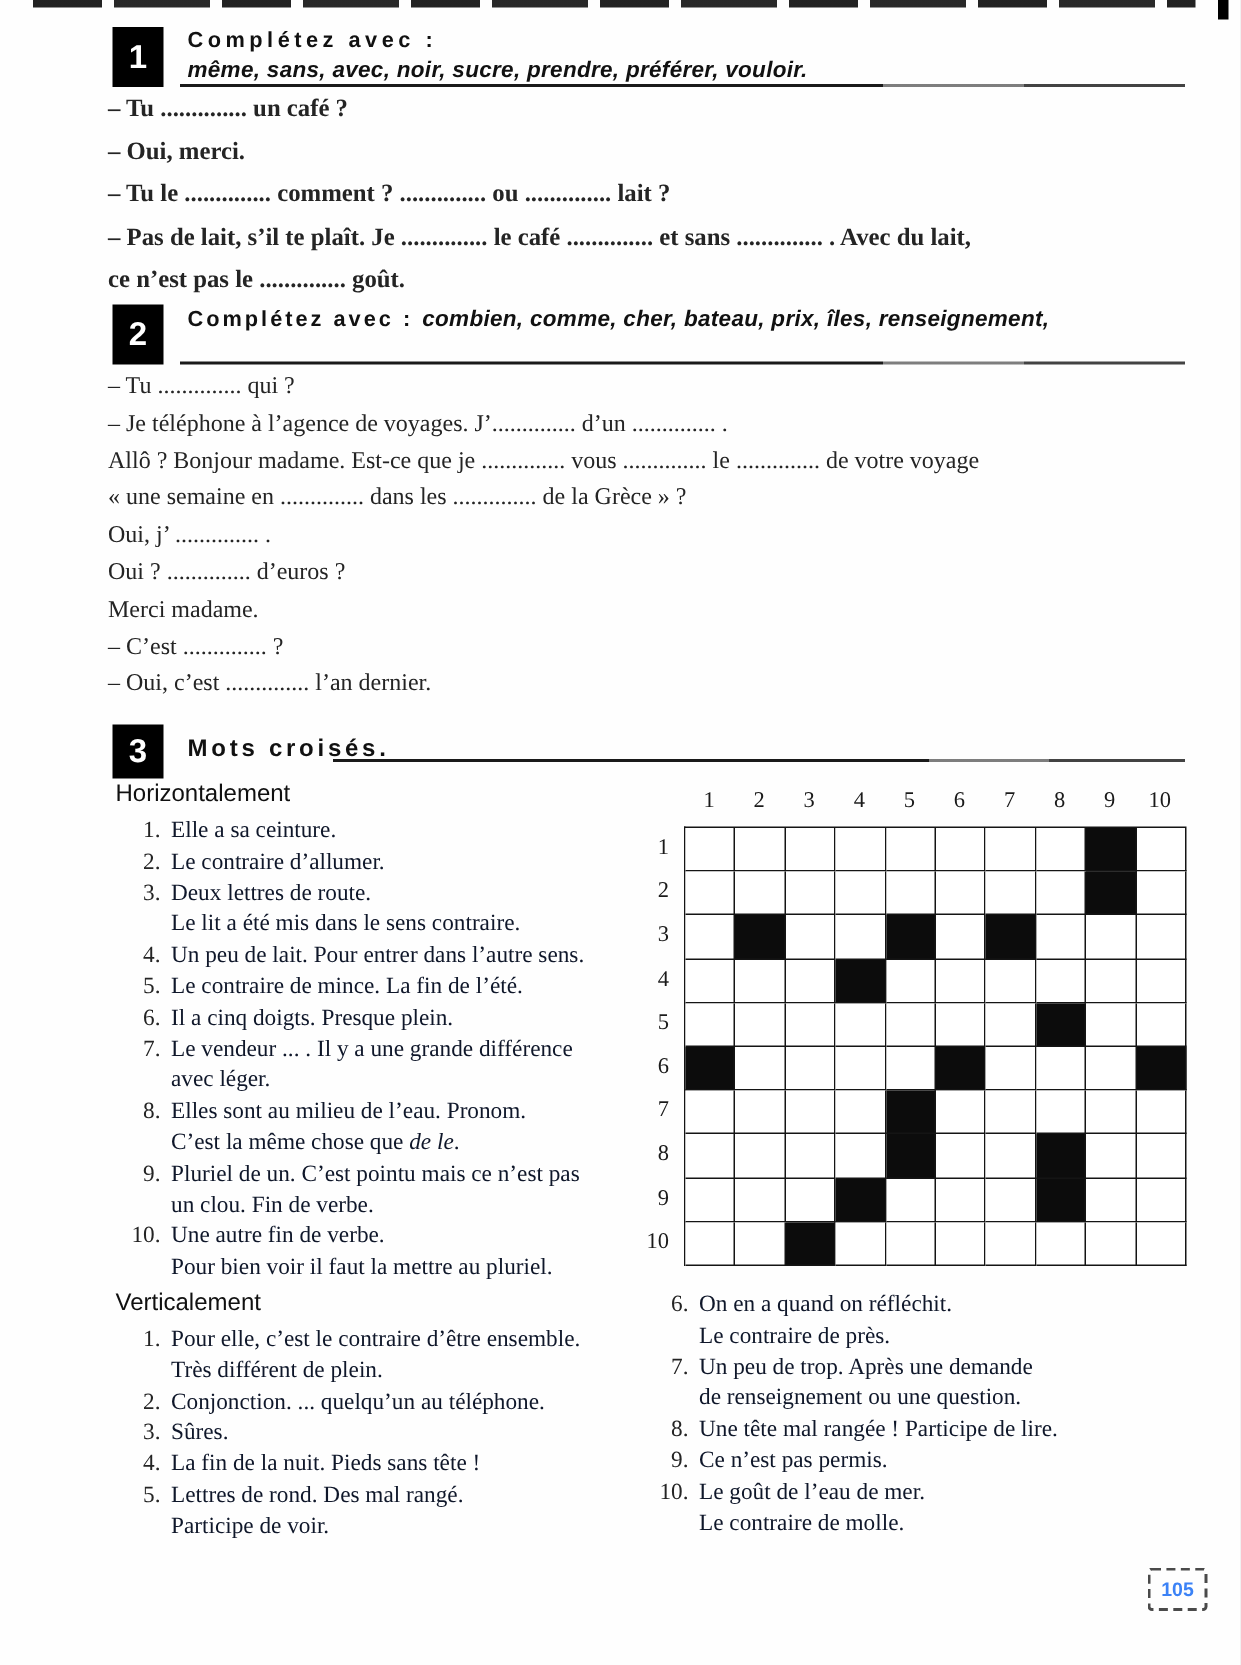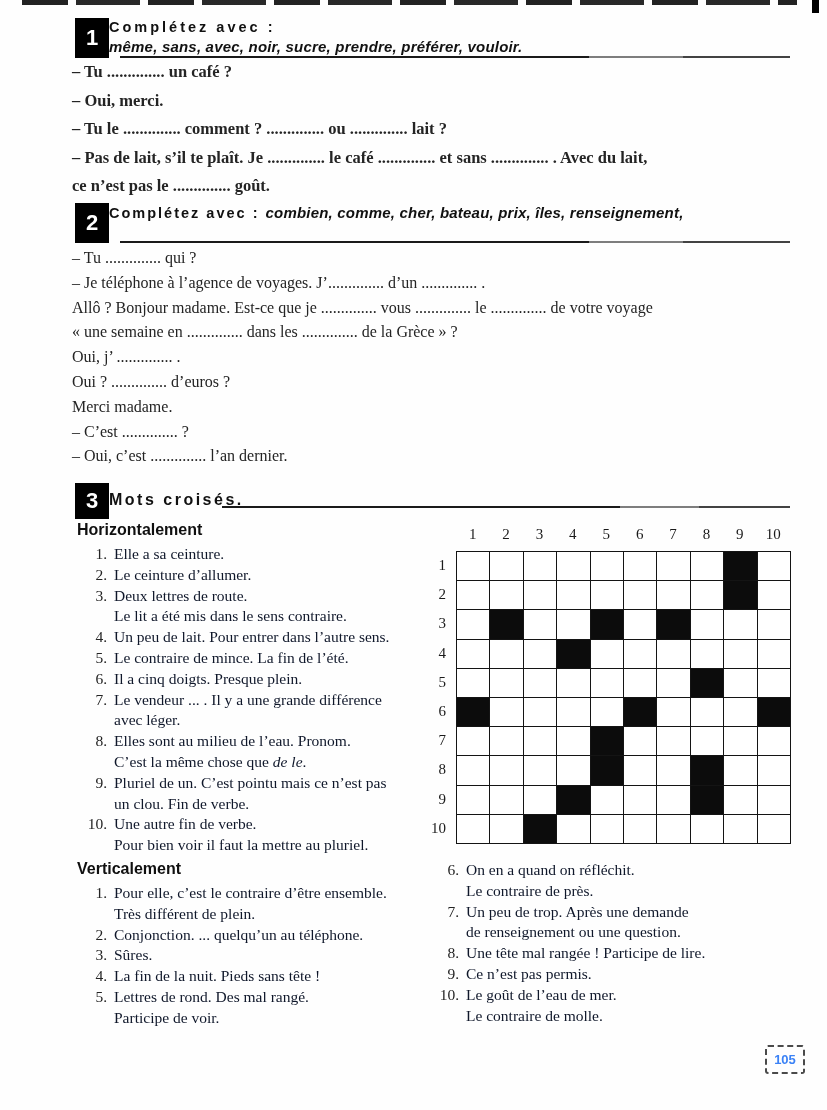--- a/index.html
+++ b/index.html
@@ -23,7 +23,7 @@
     font-family:"Liberation Sans", sans-serif; font-weight:bold; font-size:22px;
     display:flex; align-items:center; justify-content:center;
   }
-  .ex-head-text{margin-left:0; font-family:"Liberation Sans", sans-serif; font-weight:bold; color:#111;}
+  .ex-head-text{margin-left:16px; font-family:"Liberation Sans", sans-serif; font-weight:bold; color:#111;}
   .ex-title{font-size:14.5px; letter-spacing:3px; line-height:19px;}
   .ex-words{font-size:15px; font-style:italic; letter-spacing:.2px; line-height:19px;}
   .rule{position:absolute; height:2px;

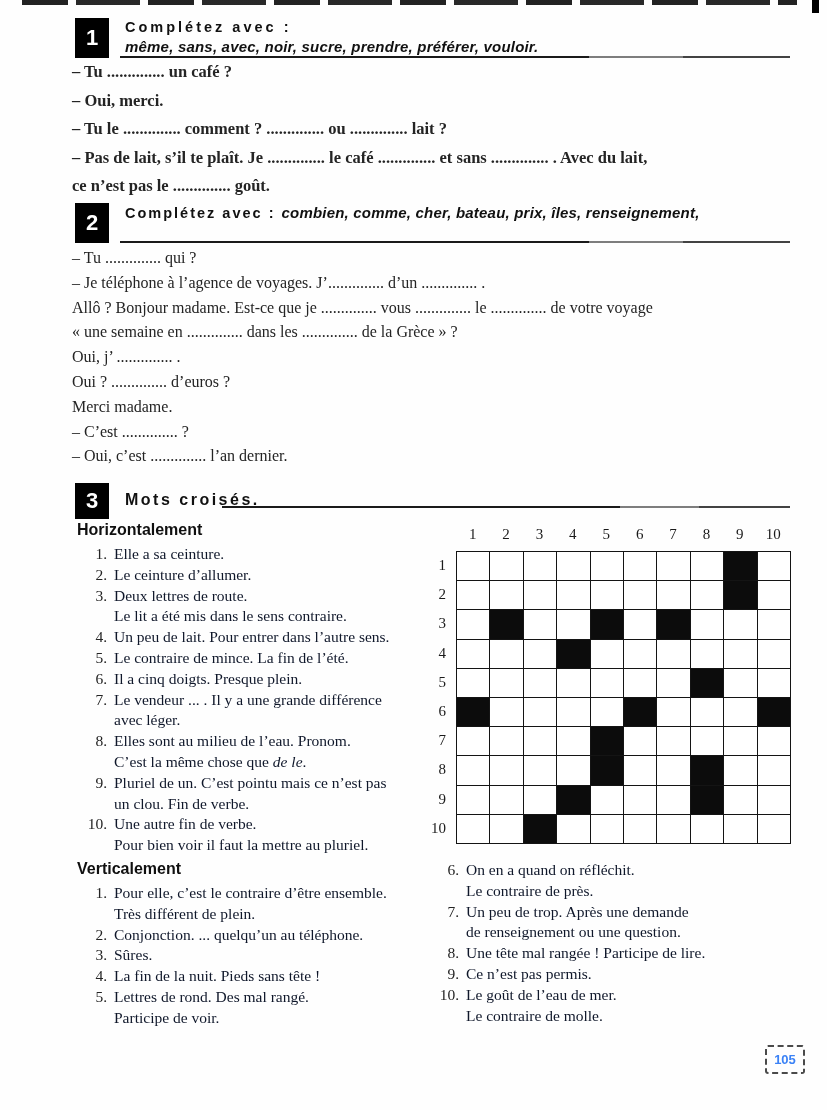--- a/index.html
+++ b/index.html
@@ -35,7 +35,7 @@
   #ex2-lines p.tline{line-height:24.8px; font-size:16px;}
 
   
-  .col-heading{position:absolute; font-family:"Liberation Sans", sans-serif; font-weight:bold; font-size:16px; color:#101010;}
+  .col-heading{position:absolute; font-family:"Liberation Sans", sans-serif; font-weight:normal; font-size:16px; color:#101010;}
   .clues{position:absolute;}
   .clue{display:flex;}
   .clue-num{width:27px; flex:none; text-align:right; padding-right:7px; font-size:15.5px; line-height:20.8px; color:#242424;}

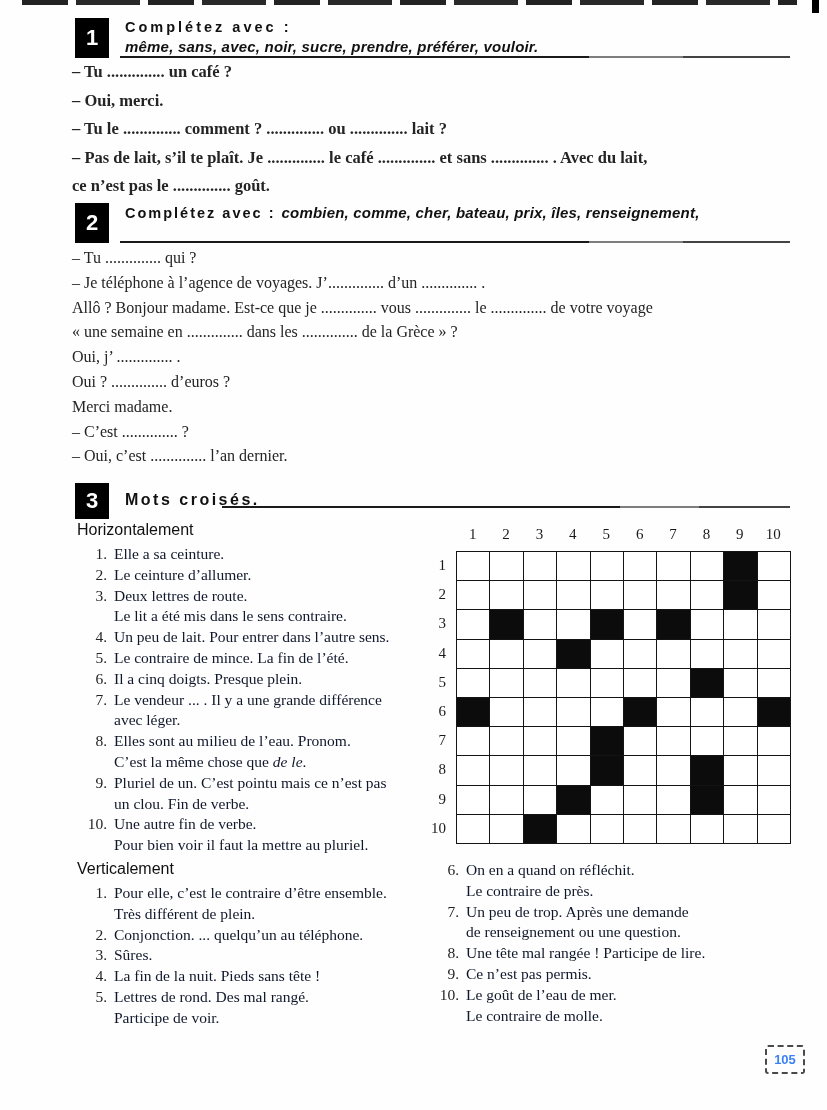--- a/index.html
+++ b/index.html
@@ -127,7 +127,7 @@
       <div class="clue">
         <span class="clue-num">2.</span>
         <div class="clue-text">
-          <p>Le ceinture d’allumer.</p>
+          <p>Le contraire d’allumer.</p>
         </div>
       </div>
       <div class="clue">

